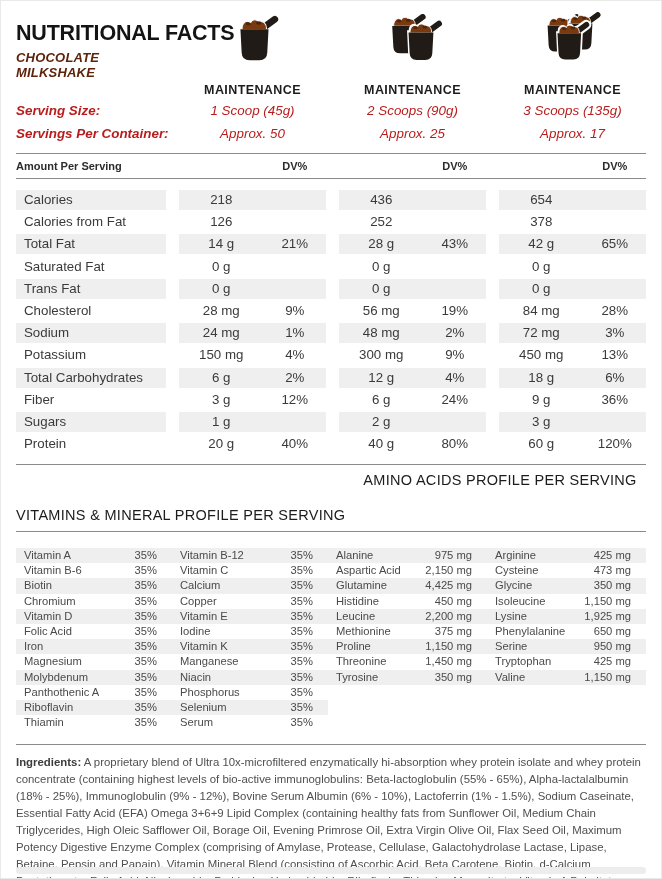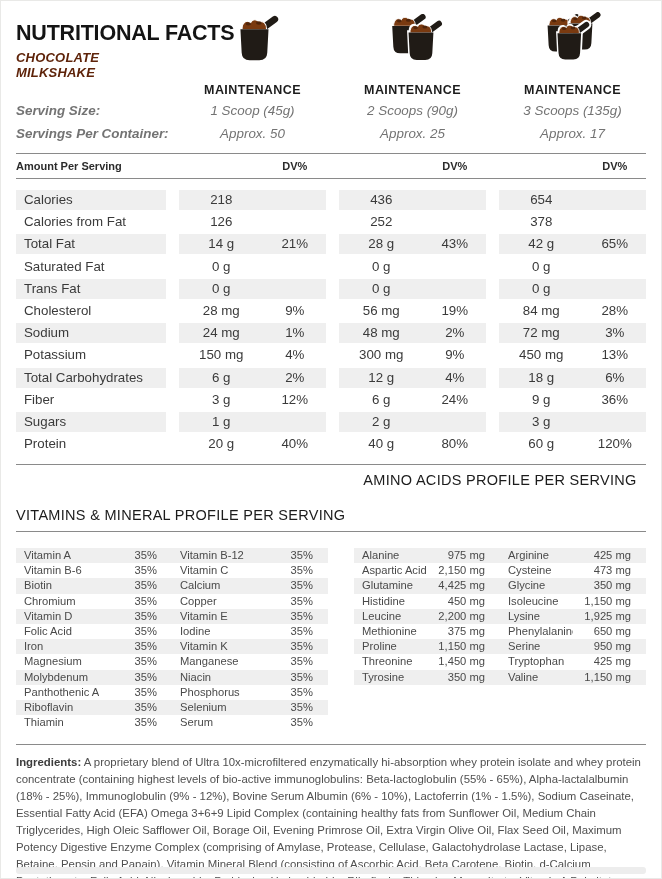--- a/index.html
+++ b/index.html
@@ -17,7 +17,7 @@
   .tier-cell { display:flex; flex-direction:column; align-items:center; justify-content:flex-end; height:82px;gap:12px; }
   .tier-label { font-weight:bold; font-size:12.5px; letter-spacing:0.4px; color:#1d1d1d; margin-top:4px; white-space:nowrap; }
   .serving-rows { margin-top:2px; }
-  .serving-row { font-size:13.4px; font-style:italic; line-height:23px; color:#737373; }
+  .serving-row { font-size:13.4px; font-style:italic; line-height:23px; color:#b91c1c; }
   .serving-row .lab { font-weight:bold; white-space:nowrap; }
   .serving-row .val { text-align:center; white-space:nowrap; }
 

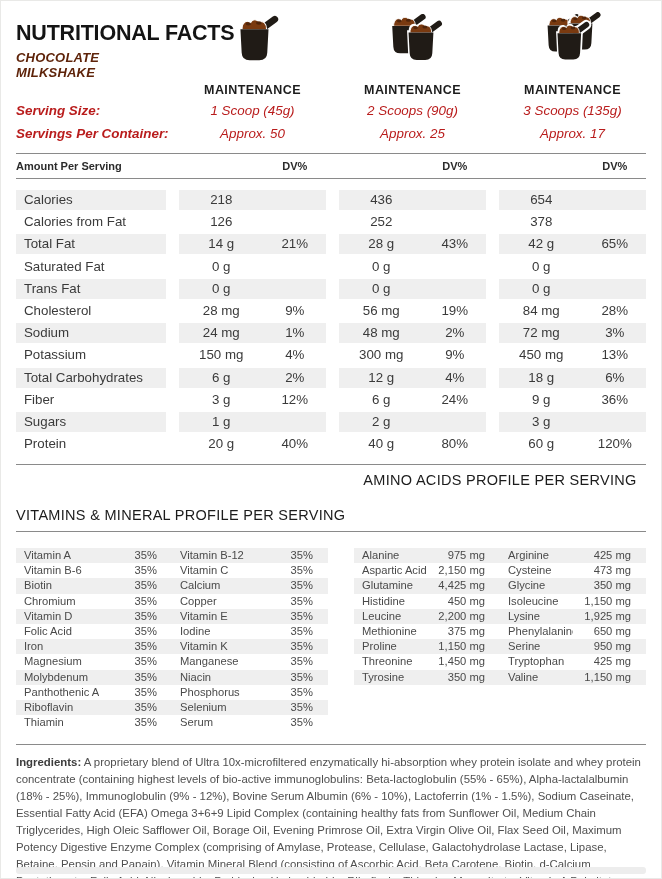--- a/index.html
+++ b/index.html
@@ -41,7 +41,7 @@
   .sh-right { flex:1; text-align:center; }
 
   
-  .profiles { display:flex; gap:26px; margin-top:16px; align-items:flex-start; }
+  .profiles { display:flex; margin-top:16px; align-items:flex-start; }
   .profile-left { width:312px; }
   .profile-right { flex:1; }
   .mrow { display:flex; height:15.2px; line-height:15.2px; font-size:11.2px; color:#4a4a4a; }

